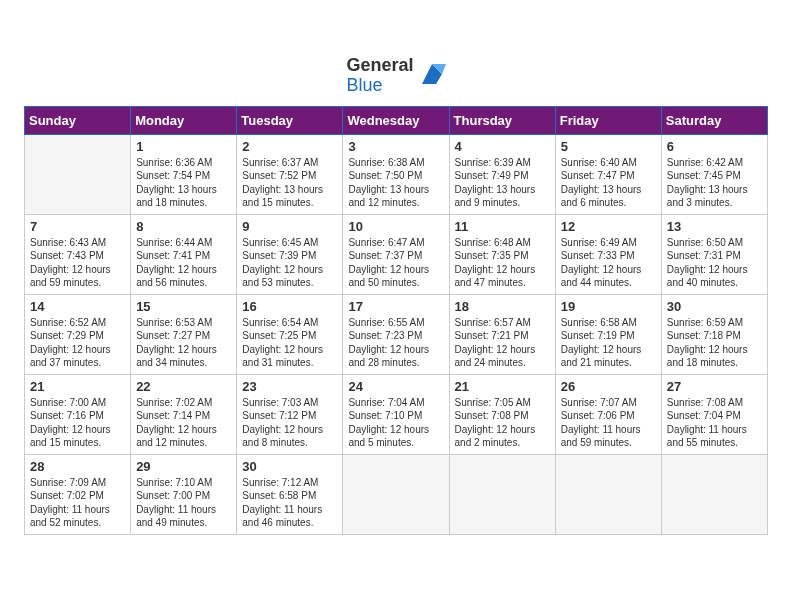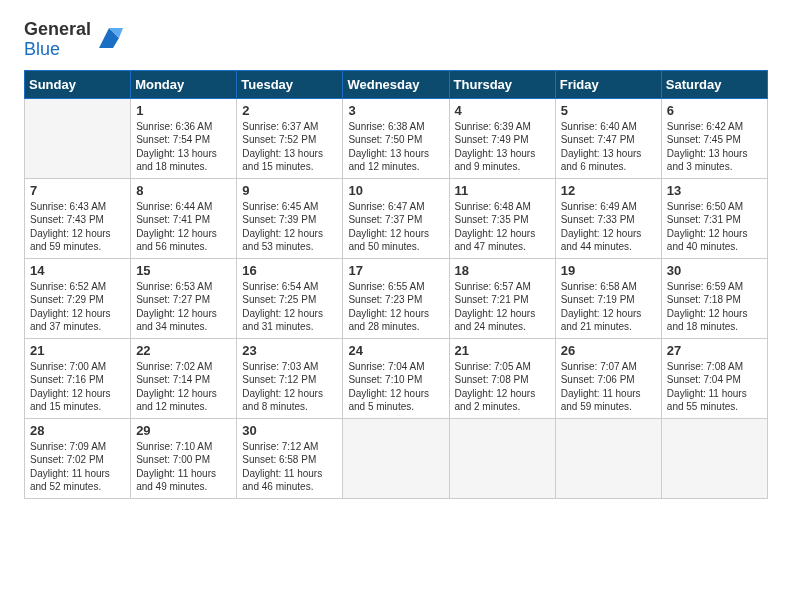--- a/index.html
+++ b/index.html
@@ -12,9 +12,10 @@
     }
     .header {
       display: flex;
-      justify-content: flex-start;
+      justify-content: center;
       align-items: flex-start;
       margin-bottom: 10px;
+      margin-top: 36px;
     }
     .logo {
       display: flex;

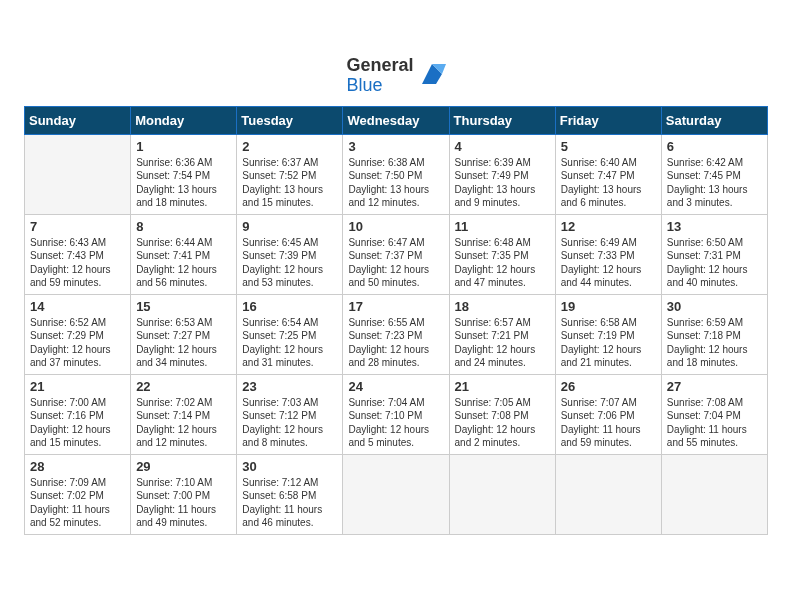--- a/index.html
+++ b/index.html
@@ -61,7 +61,7 @@
       font-size: 10.5px;
     }
     thead tr th {
-      background-color: #0c4a6e;
+      background-color: #701a75;
       color: #fff;
       padding: 6px 4px;
       text-align: left;

